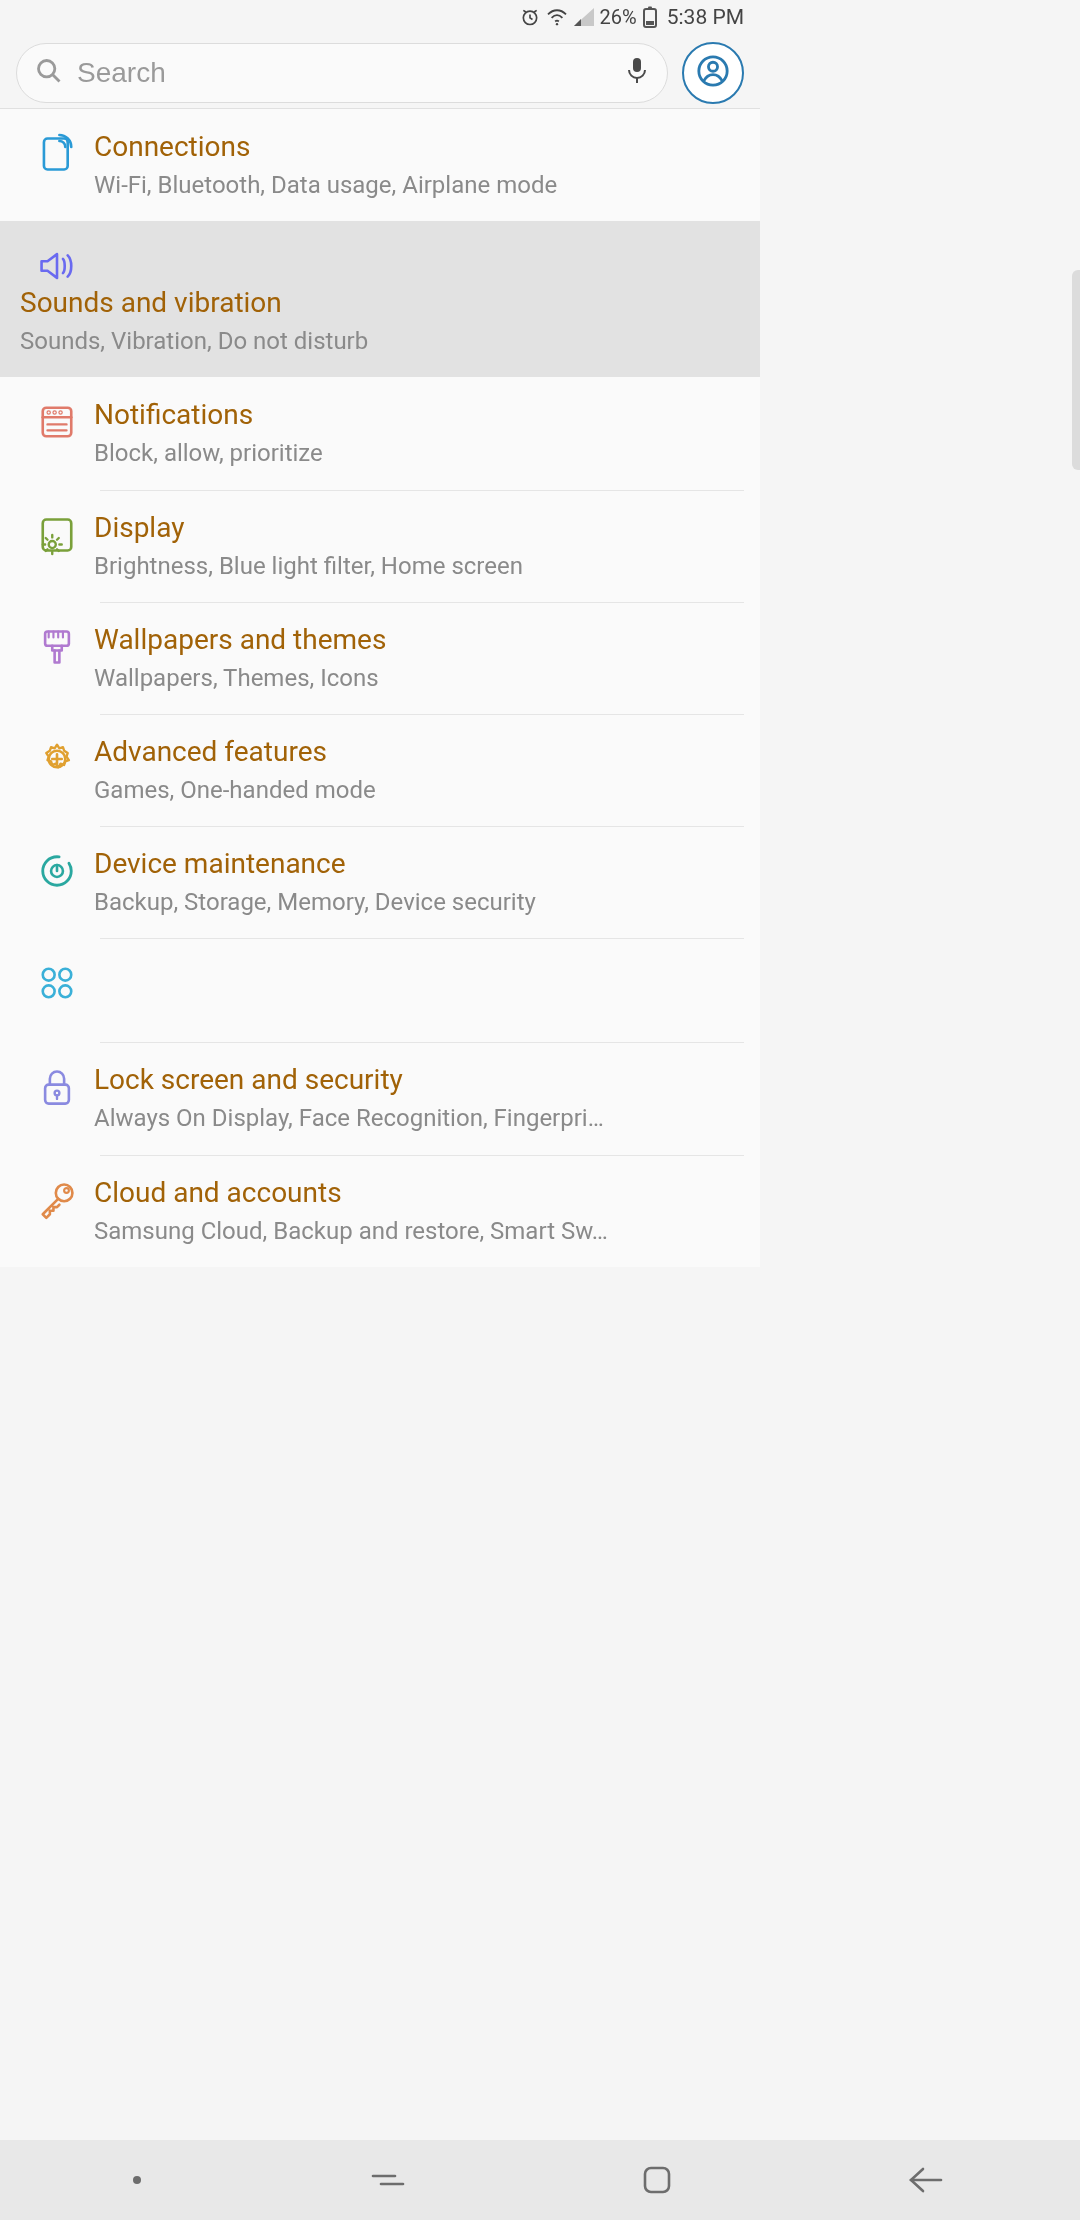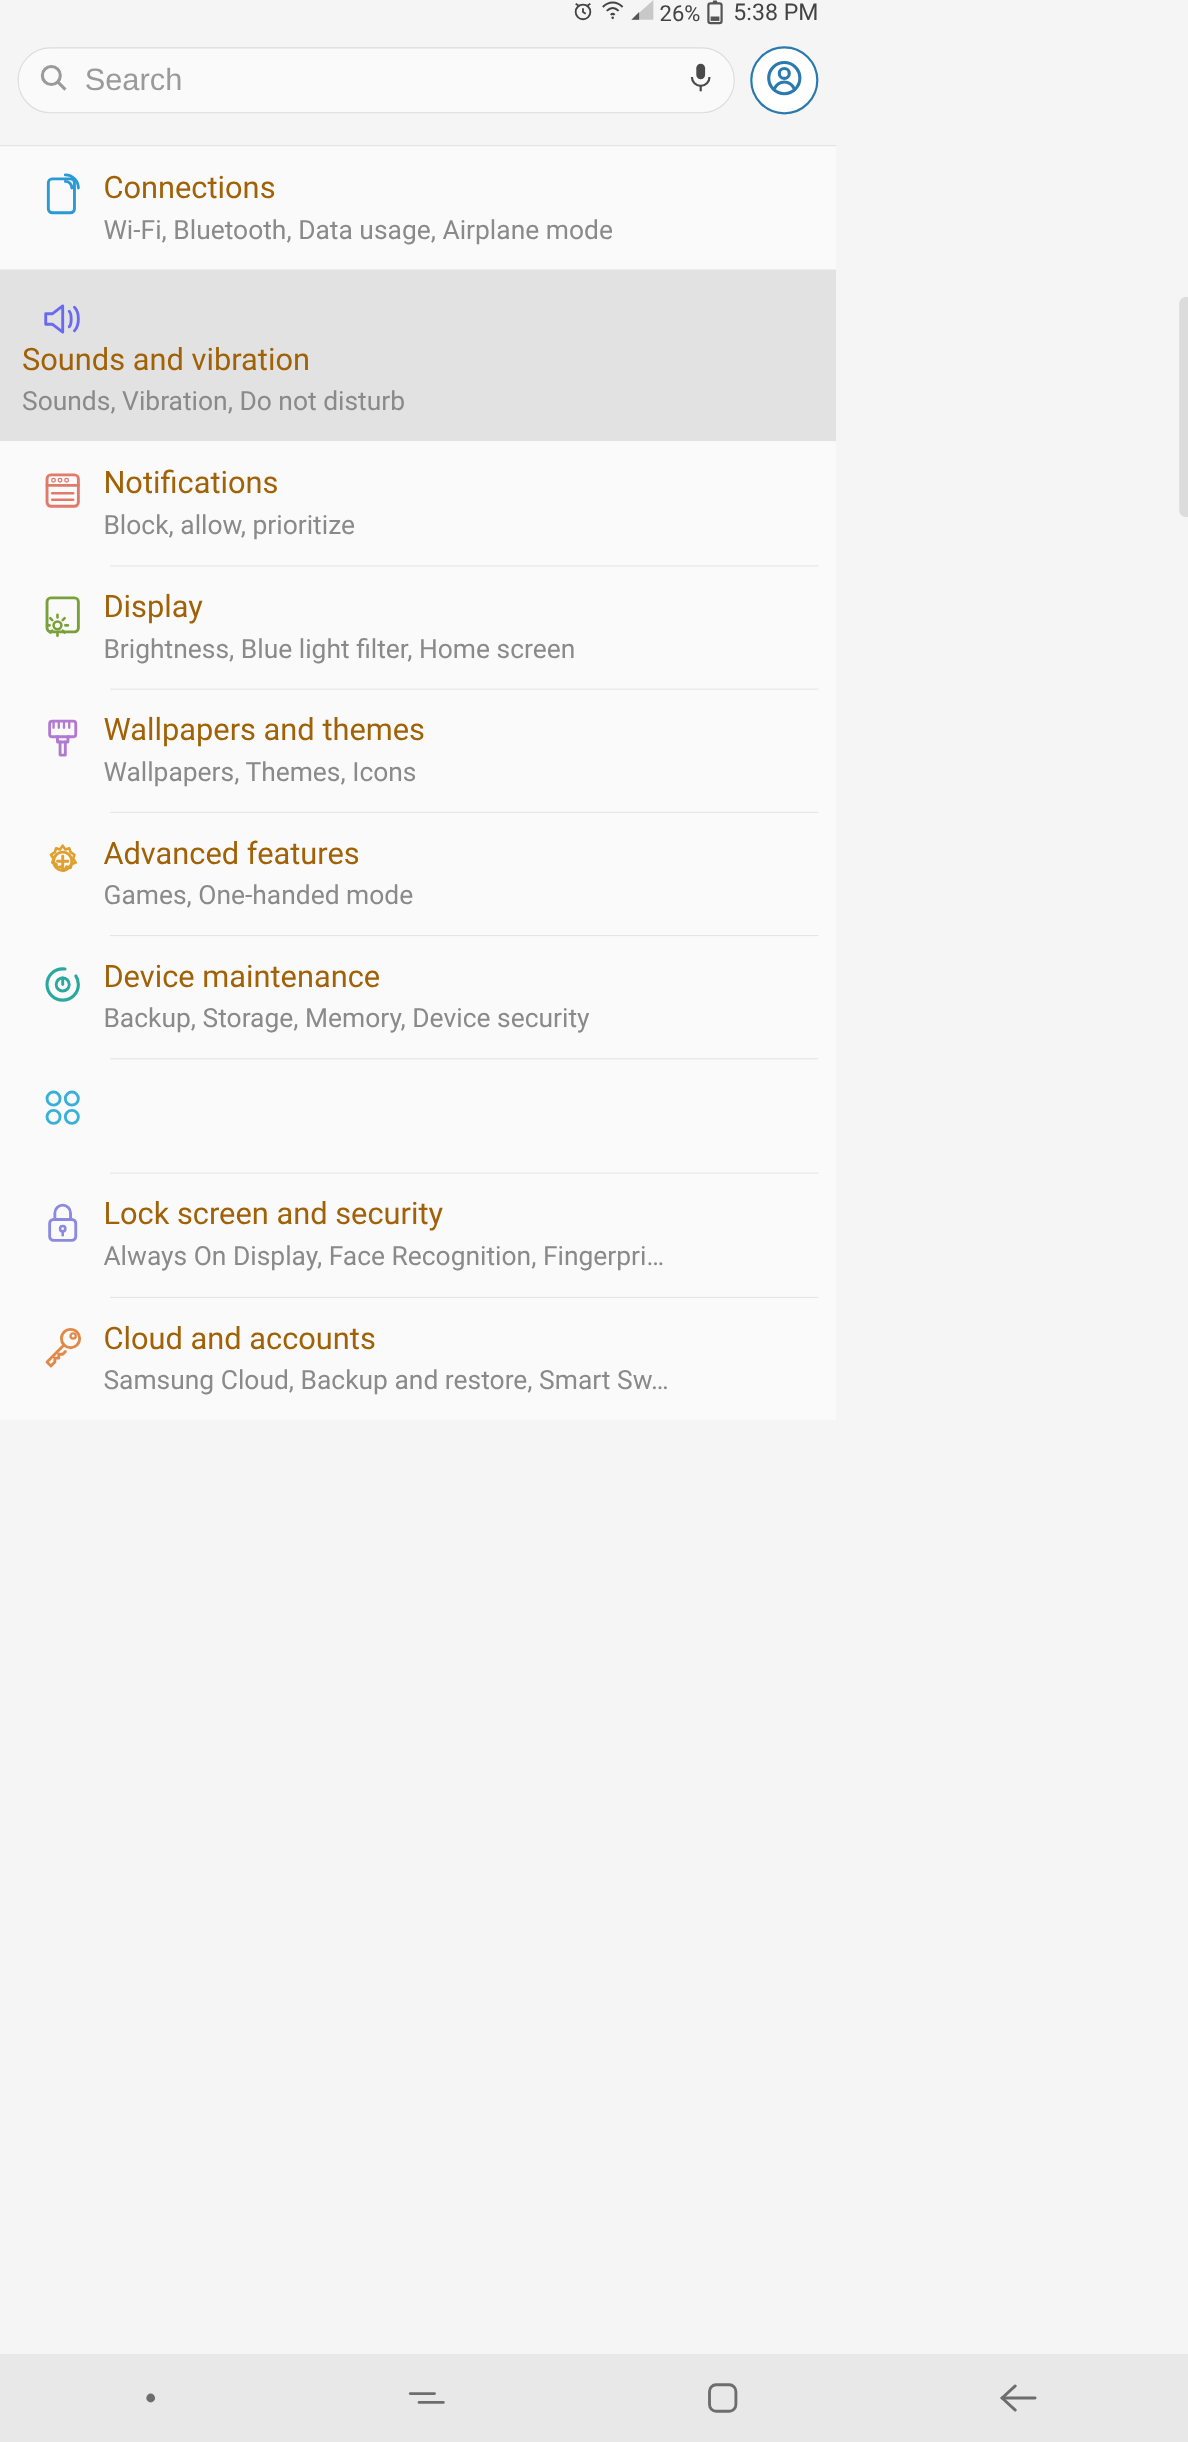--- a/index.html
+++ b/index.html
@@ -16,7 +16,7 @@
     .status-bar {
       height: 34px;
       display: flex;
-      align-items: flex-start;
+      align-items: center;
       justify-content: flex-end;
       padding: 0 16px;
       gap: 6px;

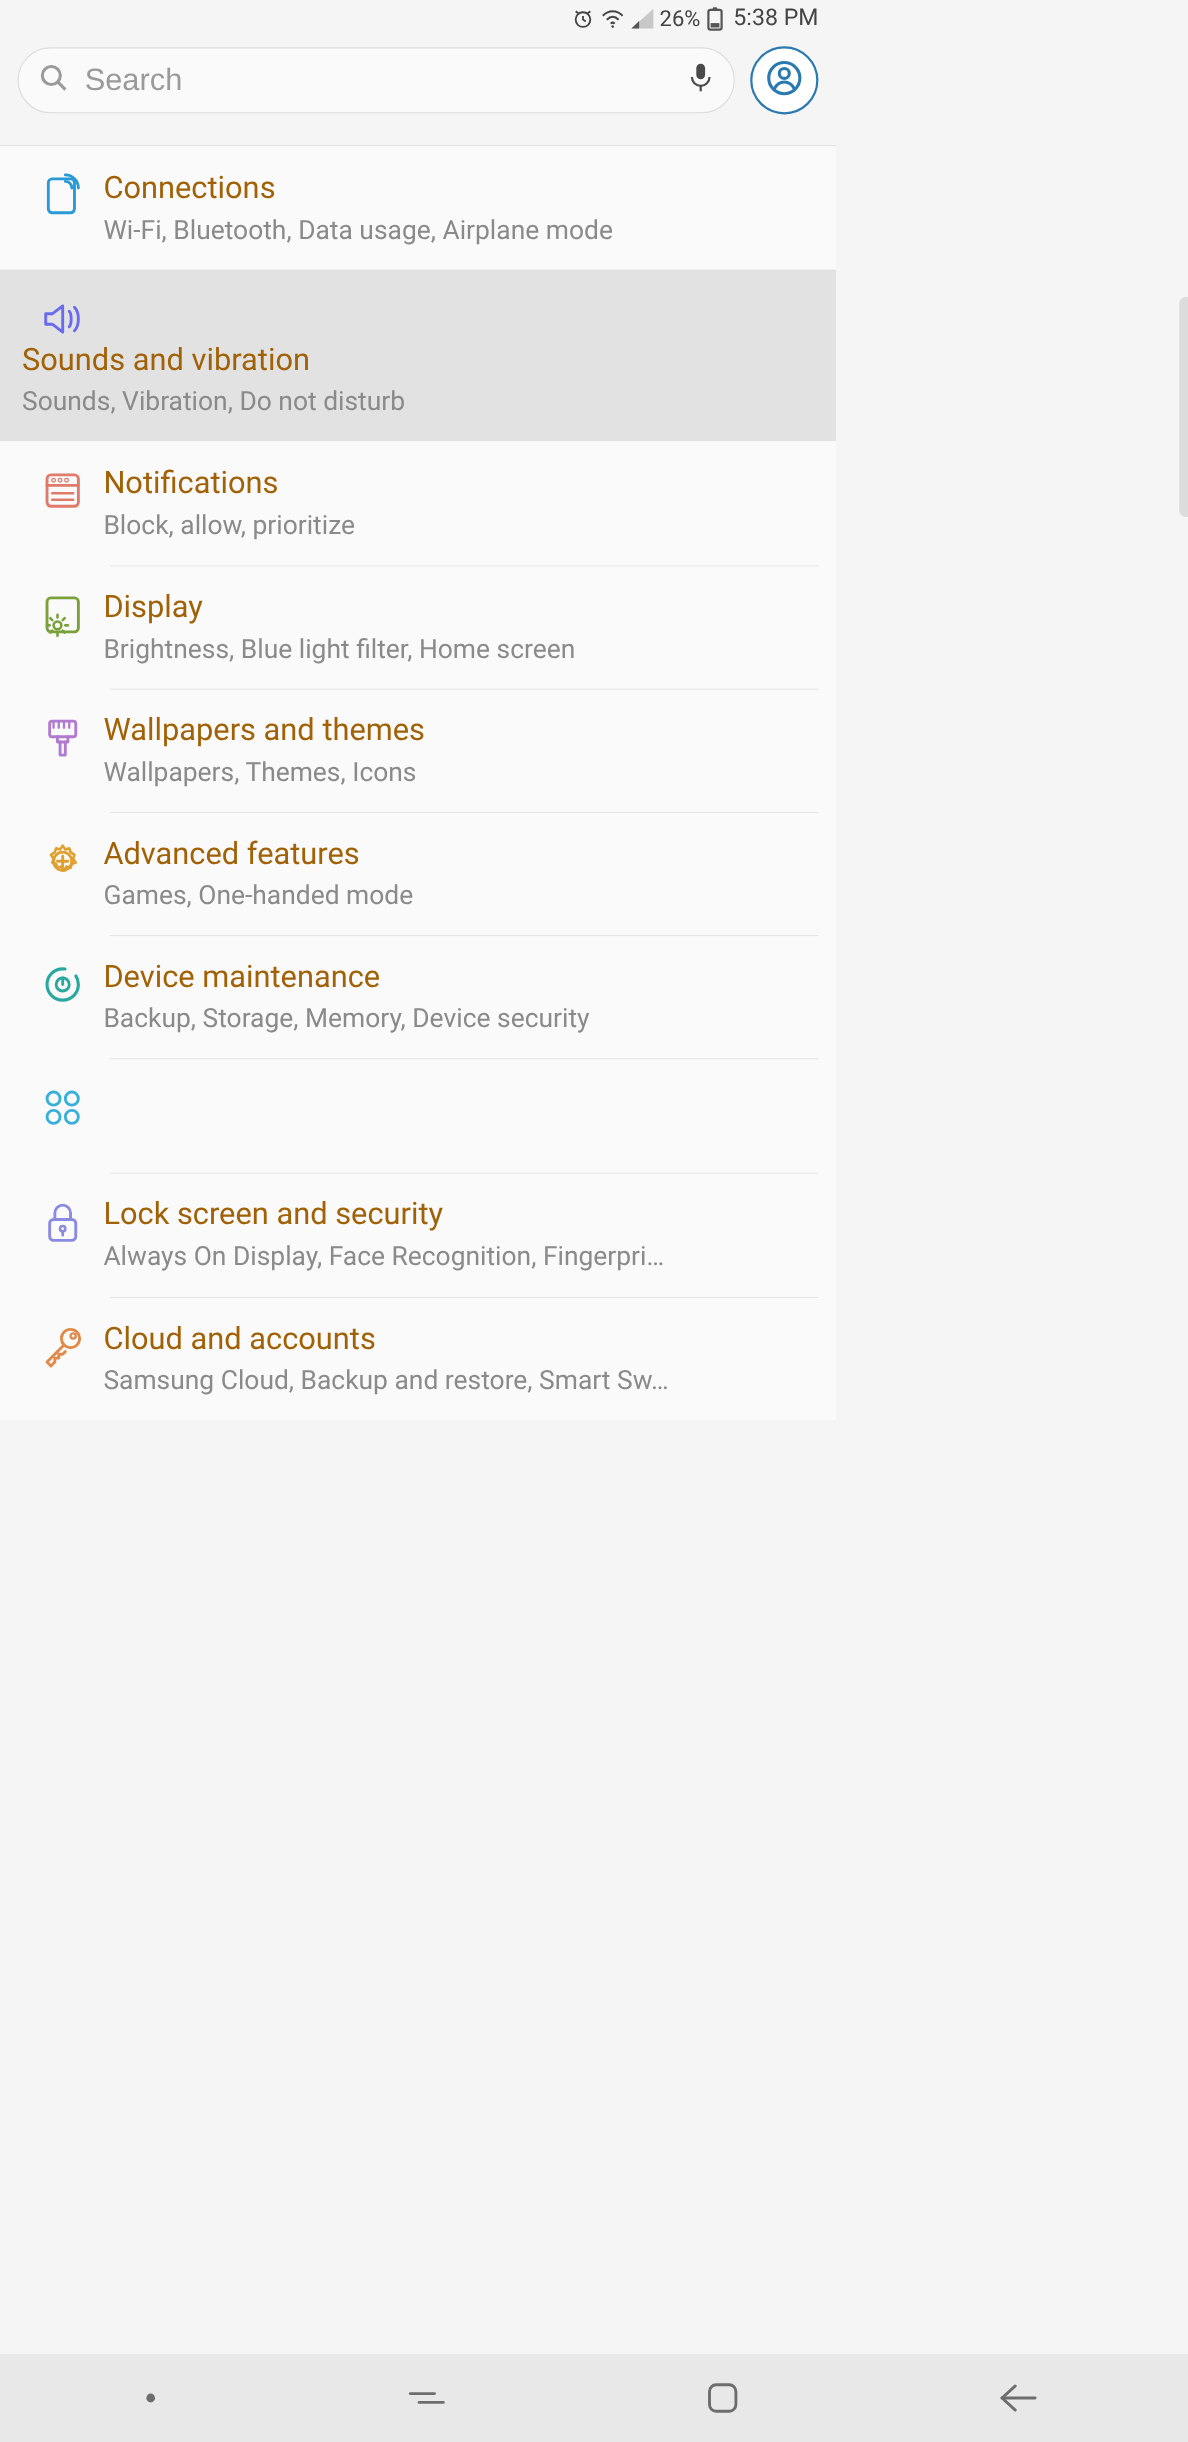--- a/index.html
+++ b/index.html
@@ -31,7 +31,7 @@
     .header {
       display: flex;
       align-items: center;
-      padding: 8px 16px 28px 16px;
+      padding: 8px 16px 4px 16px;
       gap: 14px;
       border-bottom: 1px solid #e0e0e0;
       background: #f5f5f5;

